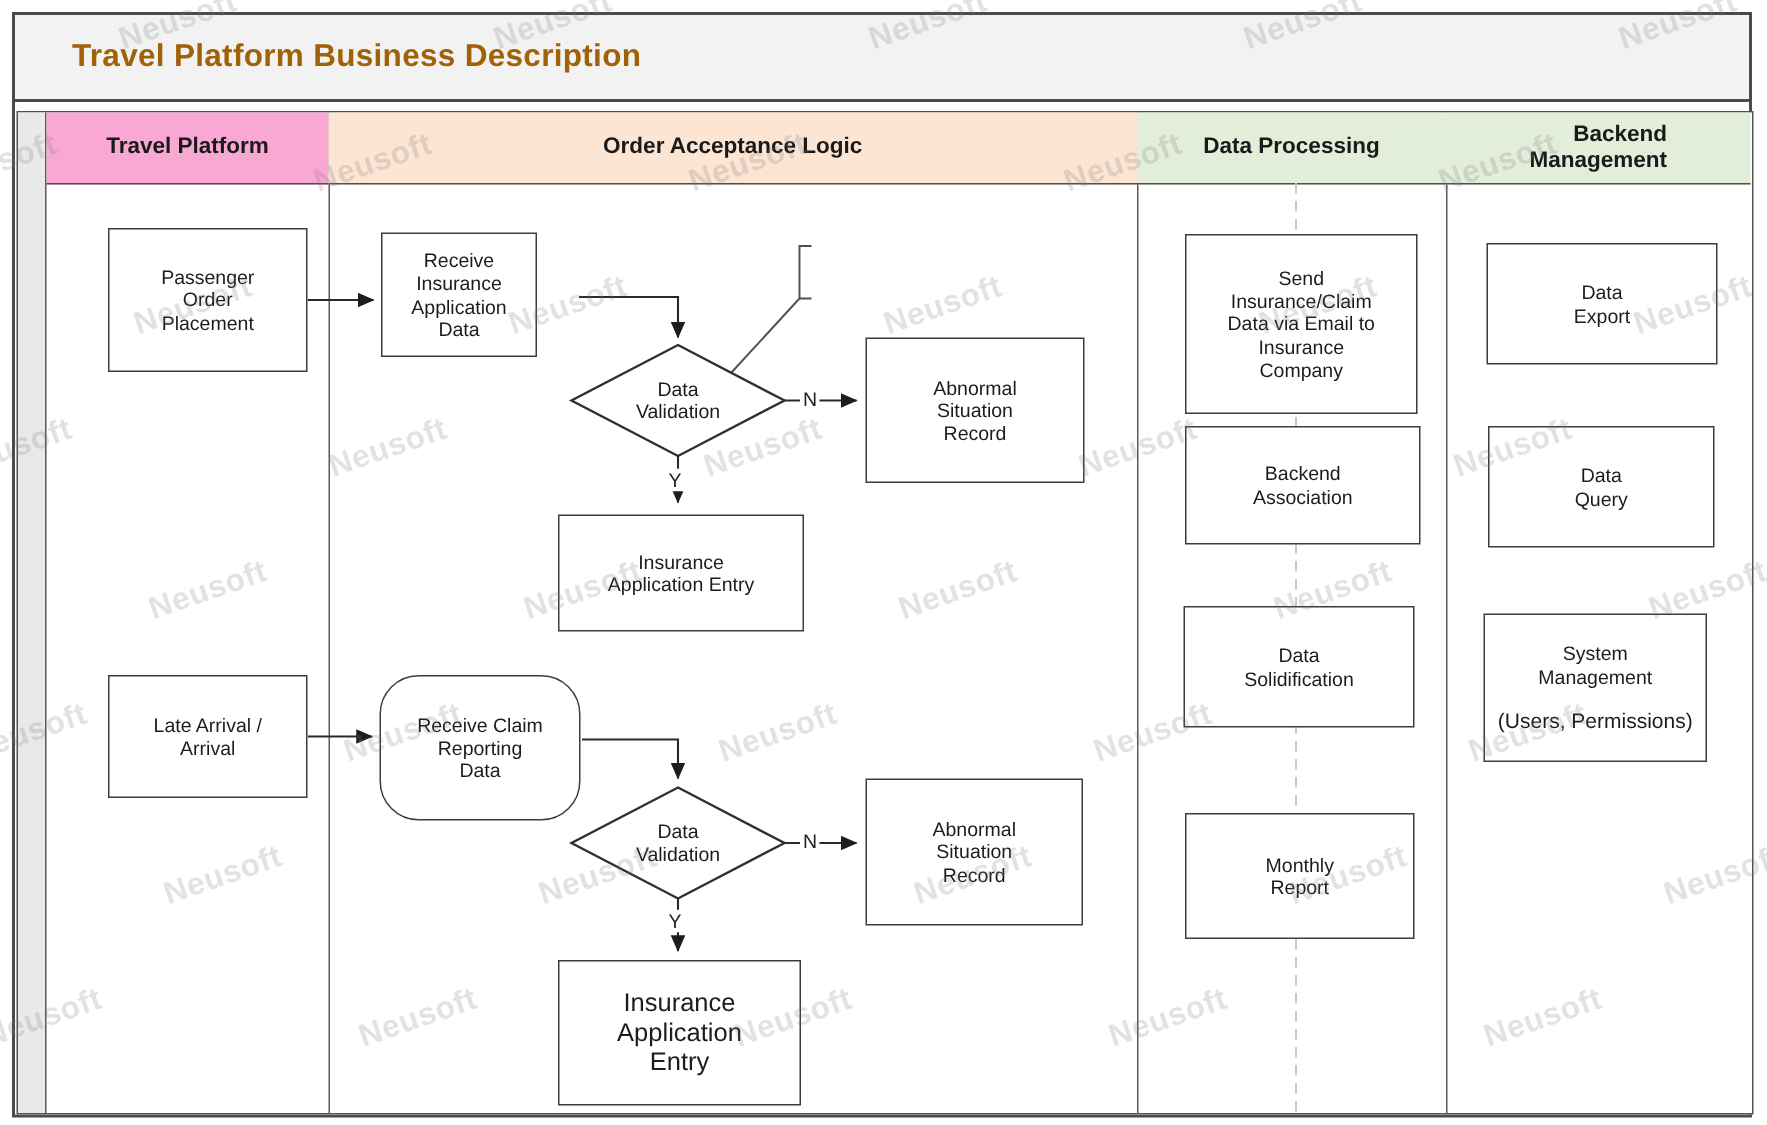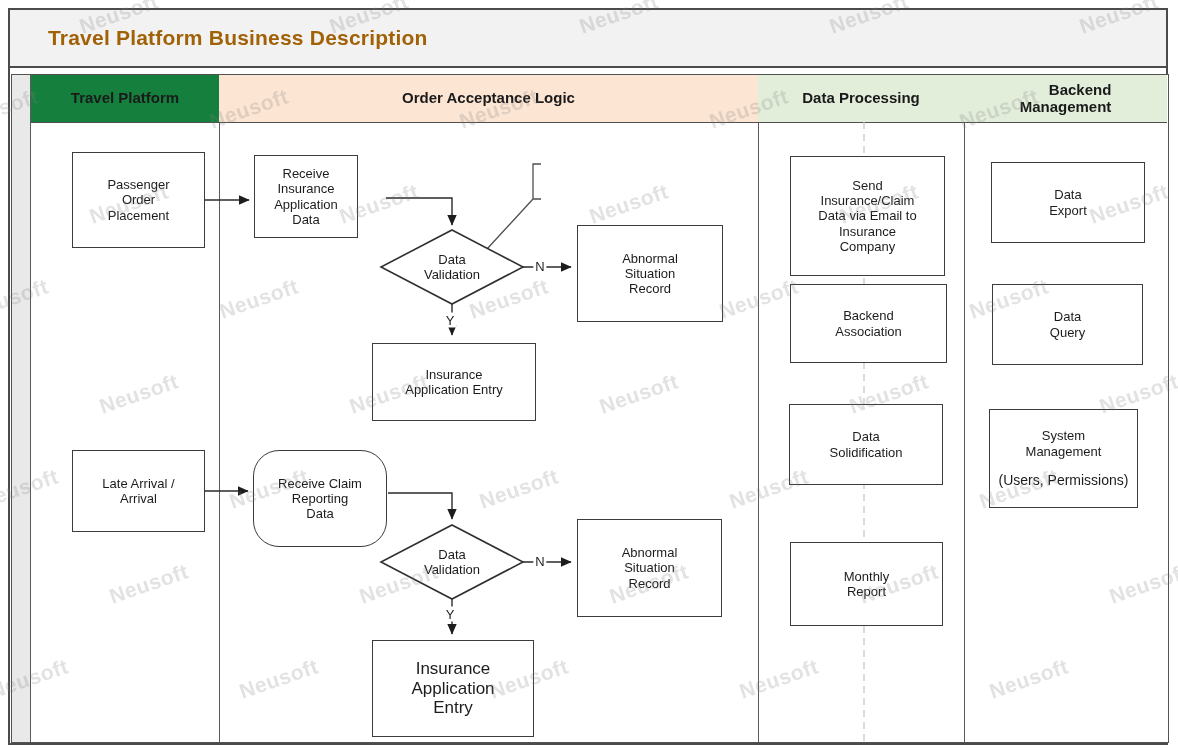--- a/index.html
+++ b/index.html
@@ -56,7 +56,7 @@
     <div class="vline" style="left:207px"></div>
     <div class="vline" style="left:746px"></div>
     <div class="vline" style="left:952px"></div>
-    <div class="hdr" style="left:19px;width:188px;background:#15803d;">Travel Platform</div>
+    <div class="hdr" style="left:19px;width:188px;background:#f9a8d4;">Travel Platform</div>
     <div class="hdr" style="left:207px;width:539px;background:#fce5d3;">Order Acceptance Logic</div>
     <div class="hdr" style="left:746px;width:206px;background:#e3eeda;">Data Processing</div>
     <div class="hdr" style="left:952px;width:203px;background:#e3eeda;text-align:right;">Backend

